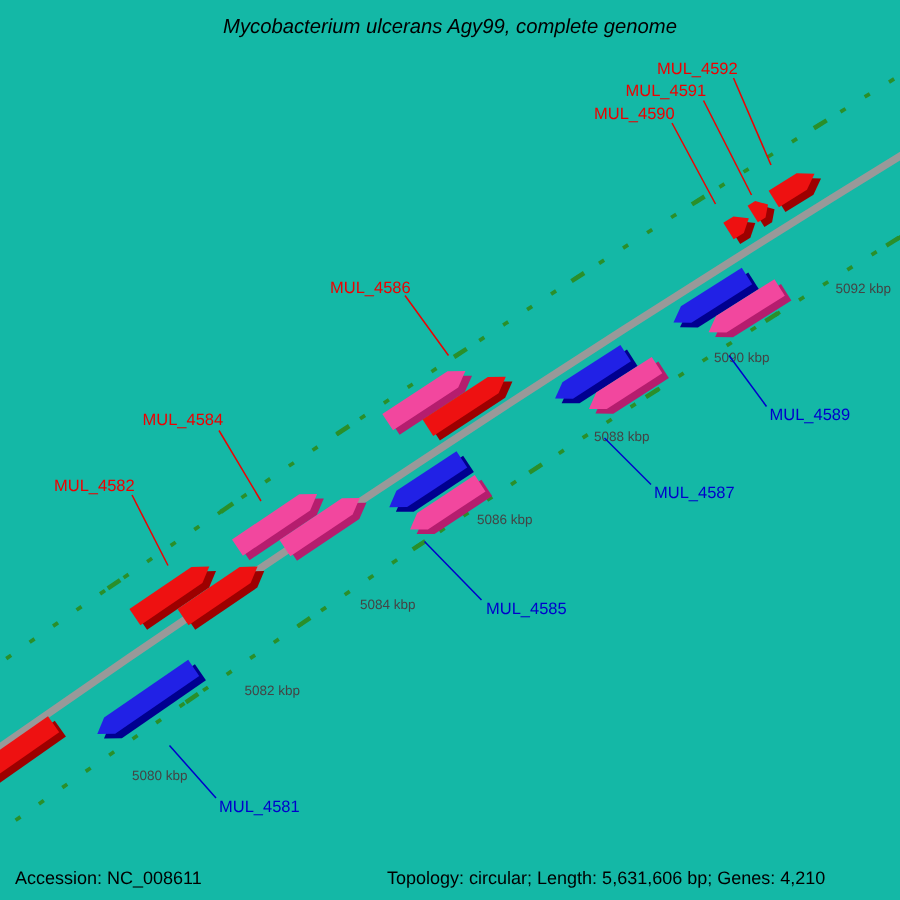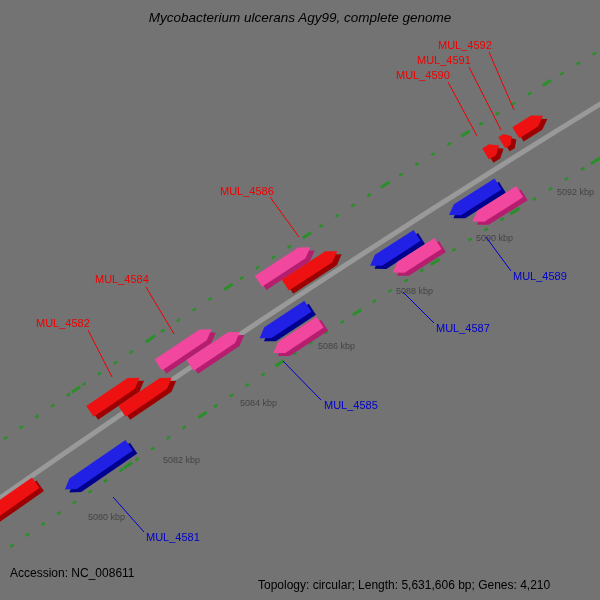--- a/index.html
+++ b/index.html
@@ -3,7 +3,7 @@
 <meta charset="utf-8">
 <style>
   html,body{margin:0;padding:0;background:#fff;font-family:"Liberation Sans",sans-serif;}
-  .page{position:relative;width:600px;height:600px;overflow:hidden;background:#737373;}
+  .page{position:relative;width:600px;height:600px;overflow:hidden;background:#14b8a6;}
   .title{position:absolute;top:10px;left:0;width:100%;text-align:center;
          font-style:italic;font-size:13.5px;color:#000;}
   #genome-svg{position:absolute;left:0;top:0;}

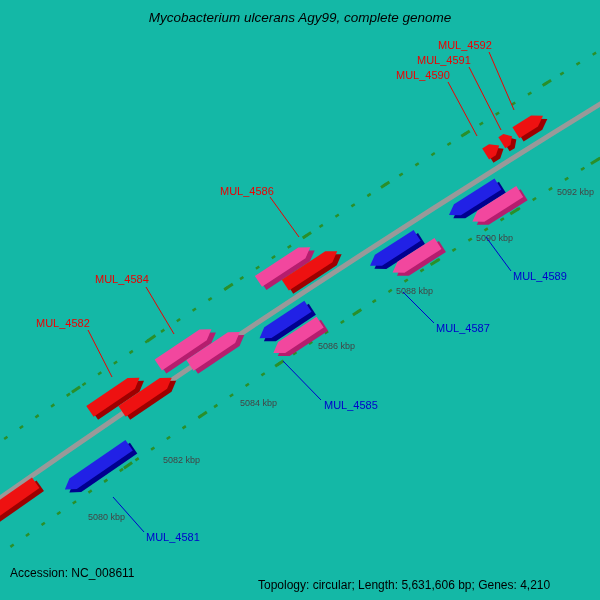--- a/index.html
+++ b/index.html
@@ -8,7 +8,7 @@
          font-style:italic;font-size:13.5px;color:#000;}
   #genome-svg{position:absolute;left:0;top:0;}
   .footer{position:absolute;bottom:8px;left:0;width:100%;height:16px;font-size:12px;color:#000;}
-  .footer .acc{position:absolute;left:10px;bottom:12px;}
+  .footer .acc{position:absolute;left:10px;bottom:0;}
   .footer .topo{position:absolute;left:258px;bottom:0;text-align:center;}
   svg text{font-family:"Liberation Sans",sans-serif;}
   svg text.gene-label{font-size:11px;}

